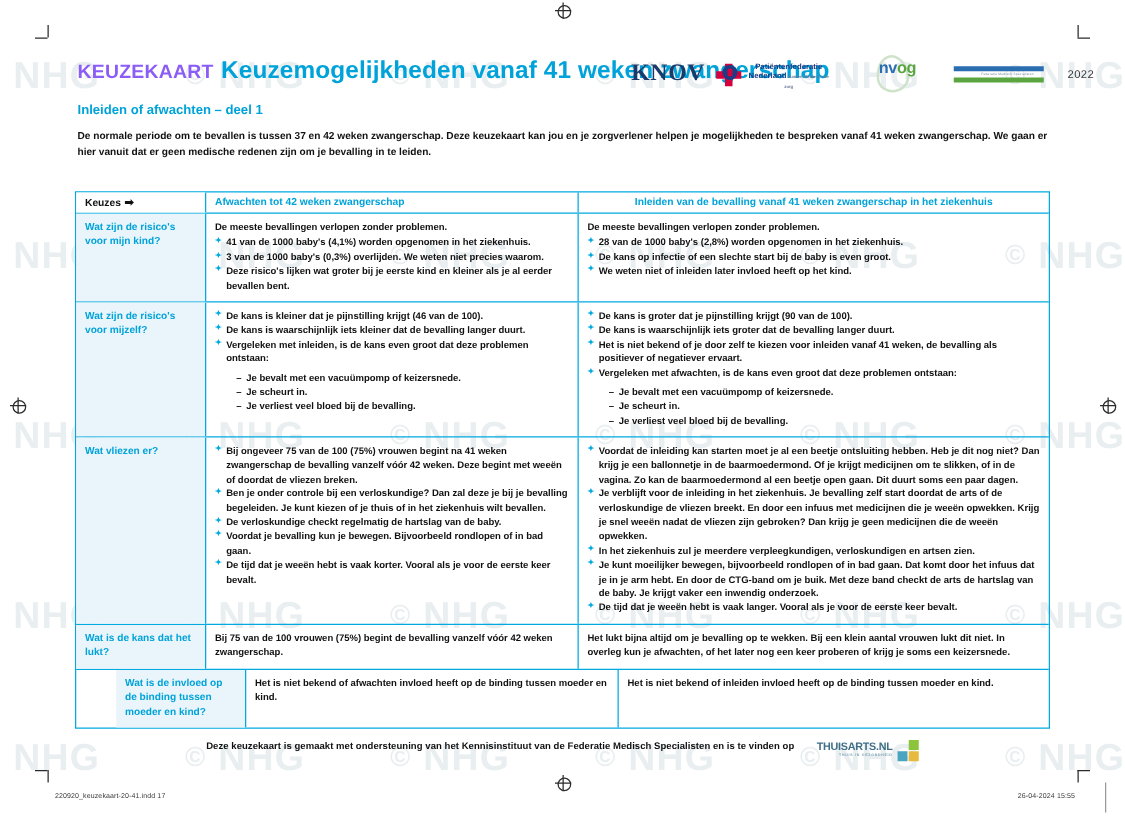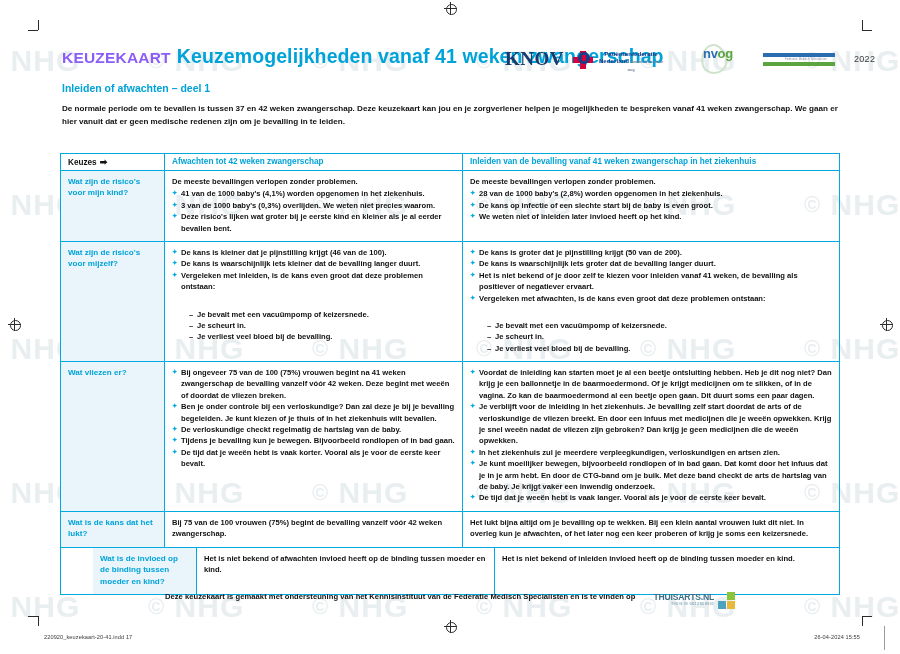--- a/index.html
+++ b/index.html
@@ -179,7 +179,7 @@
   }
   .h-b {
     flex: 1 1 auto; padding: 3px 7px; box-sizing: border-box;
-    color: #00a3d9; font-weight: 700; font-size: 8.2px;
+    color: #00a3d9; font-weight: 700; font-size: 8.2px; text-align: center;
   }
 
   .lead { margin: 0 0 1px 0; }

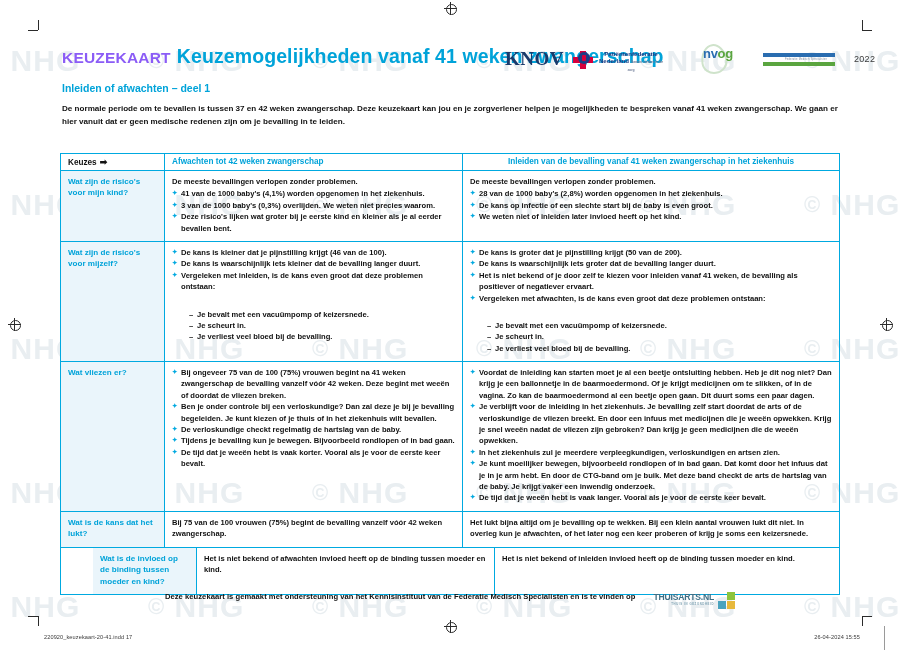--- a/index.html
+++ b/index.html
@@ -396,7 +396,7 @@
       </div>
       <div class="cell c-b">
         <ul class="bl">
-          <li>De kans is groter dat je pijnstilling krijgt (50 van de 200).</li>
+          <li>De kans is groter dat je pijnstilling krijgt (90 van de 100).</li>
           <li>De kans is waarschijnlijk iets groter dat de bevalling langer duurt.</li>
           <li>Het is niet bekend of je door zelf te kiezen voor inleiden vanaf 41 weken, de bevalling als positiever of negatiever ervaart.</li>
           <li>

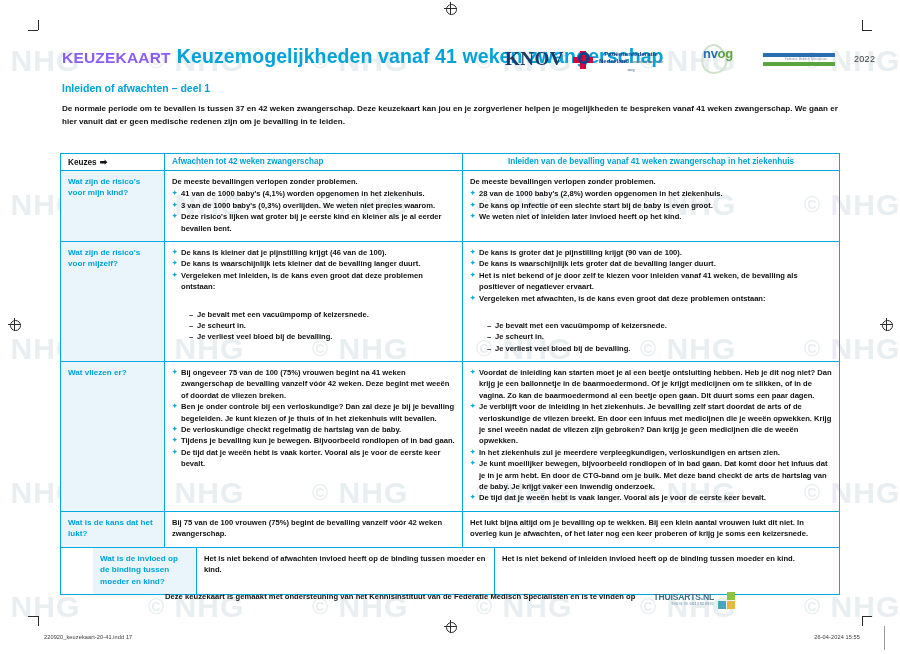--- a/index.html
+++ b/index.html
@@ -191,7 +191,7 @@
     content: "✦"; position: absolute; left: 0; top: -1px;
     color: #00a9e0; font-size: 6.5px; line-height: 1.75;
   }
-  ul.dash { list-style: none; margin: 16px 0 0 0; padding: 0 0 0 8px; }
+  ul.dash { list-style: none; margin: 4px 0 0 0; padding: 0 0 0 8px; }
   ul.dash > li { position: relative; padding-left: 8px; }
   ul.dash > li::before {
     content: "–"; position: absolute; left: 0; top: 0; color: #111;

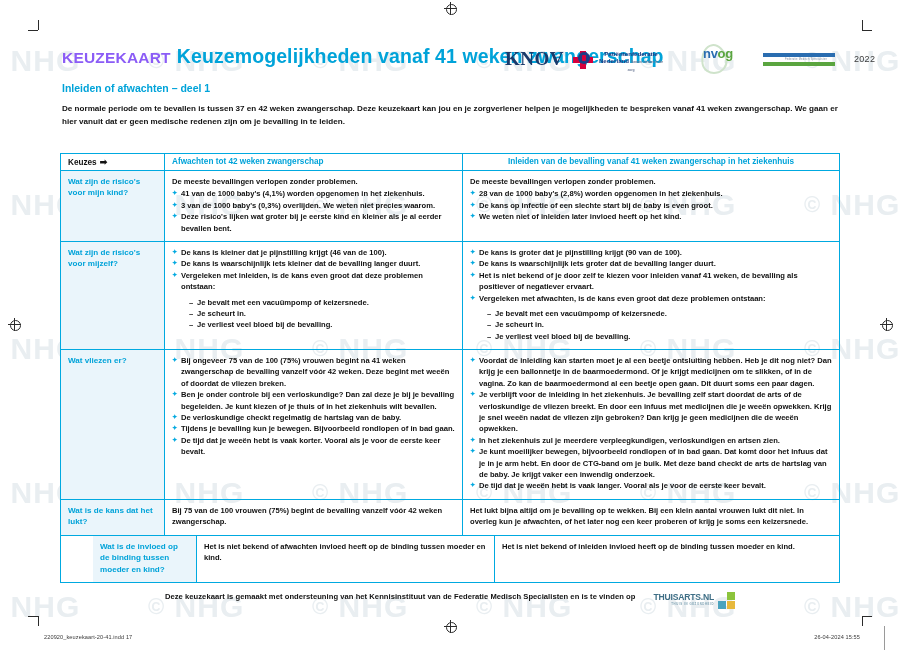--- a/index.html
+++ b/index.html
@@ -418,7 +418,7 @@
           <li>Bij ongeveer 75 van de 100 (75%) vrouwen begint na 41 weken zwangerschap de bevalling vanzelf vóór 42 weken. Deze begint met weeën of doordat de vliezen breken.</li>
           <li>Ben je onder controle bij een verloskundige? Dan zal deze je bij je bevalling begeleiden. Je kunt kiezen of je thuis of in het ziekenhuis wilt bevallen.</li>
           <li>De verloskundige checkt regelmatig de hartslag van de baby.</li>
-          <li>Tijdens je bevalling kun je bewegen. Bijvoorbeeld rondlopen of in bad gaan.</li>
+          <li>Voordat je bevalling kun je bewegen. Bijvoorbeeld rondlopen of in bad gaan.</li>
           <li>De tijd dat je weeën hebt is vaak korter. Vooral als je voor de eerste keer bevalt.</li>
         </ul>
       </div>

